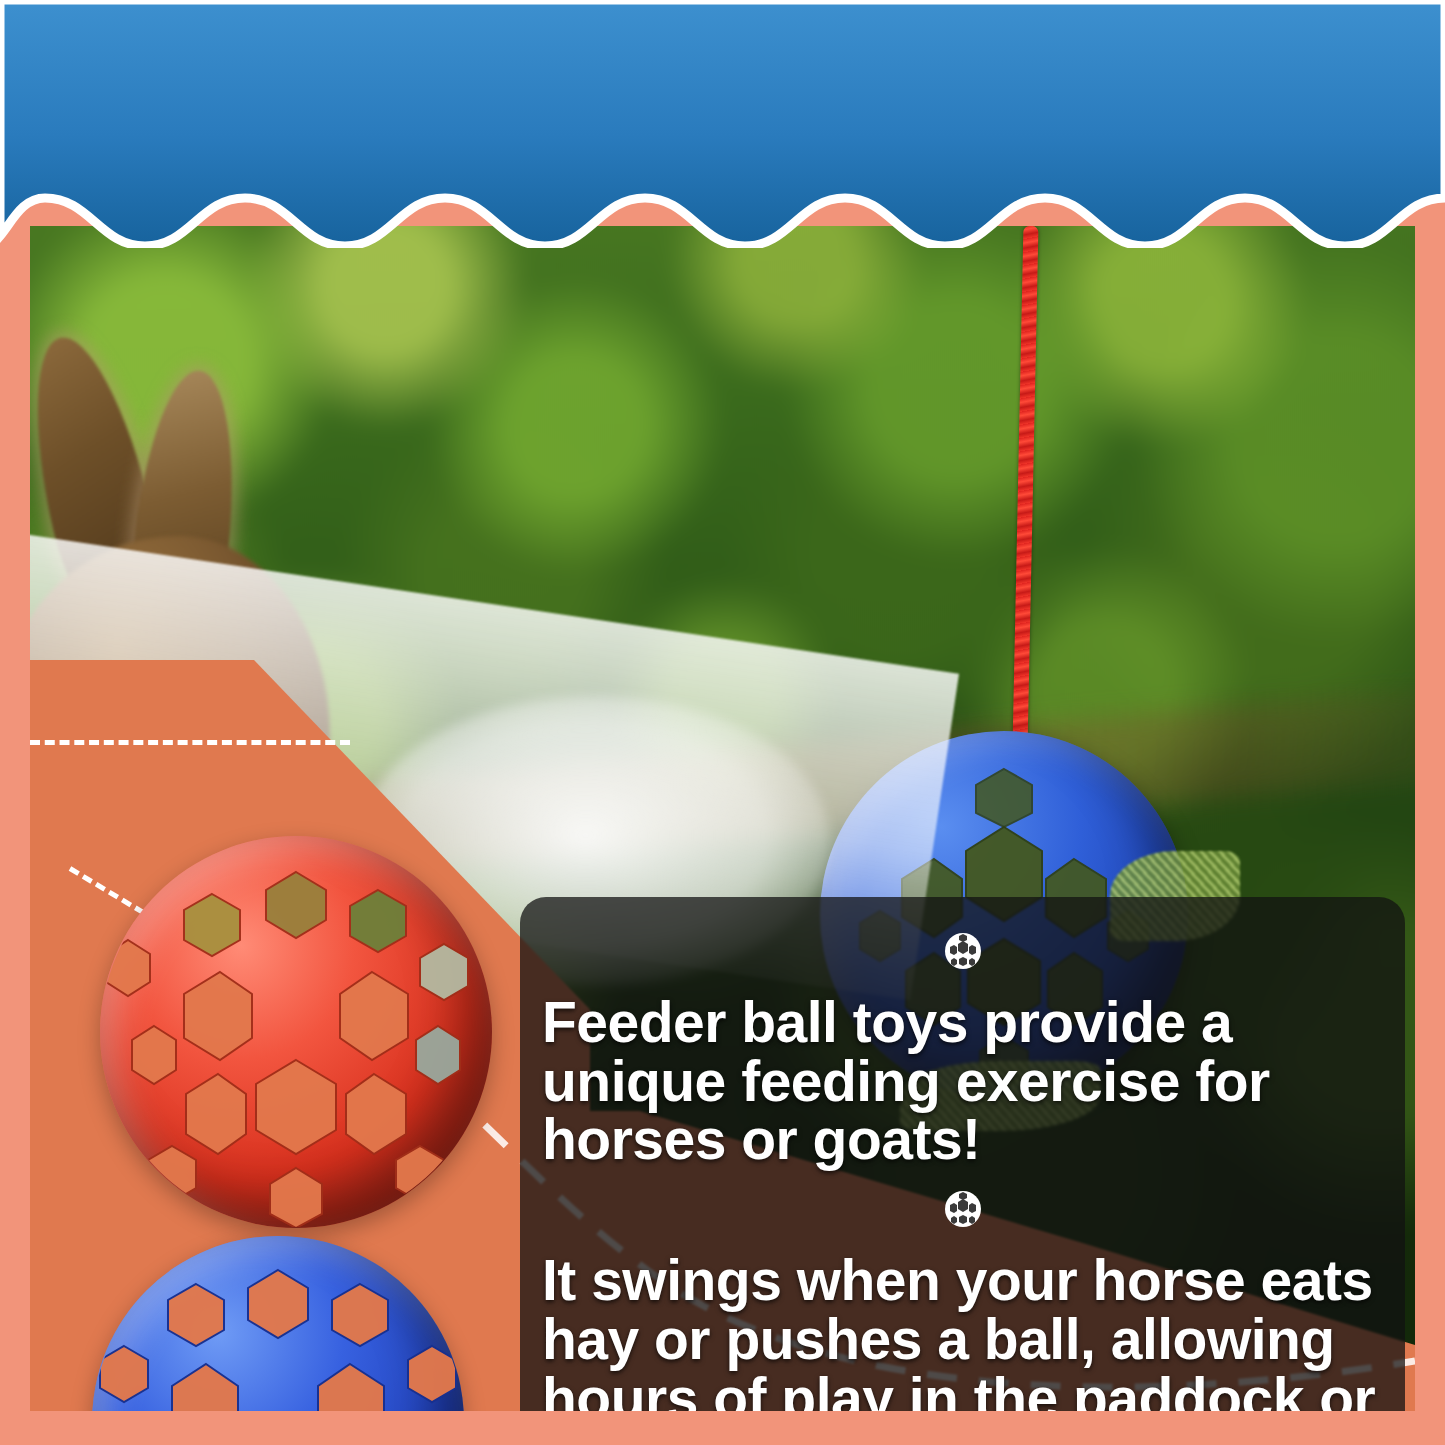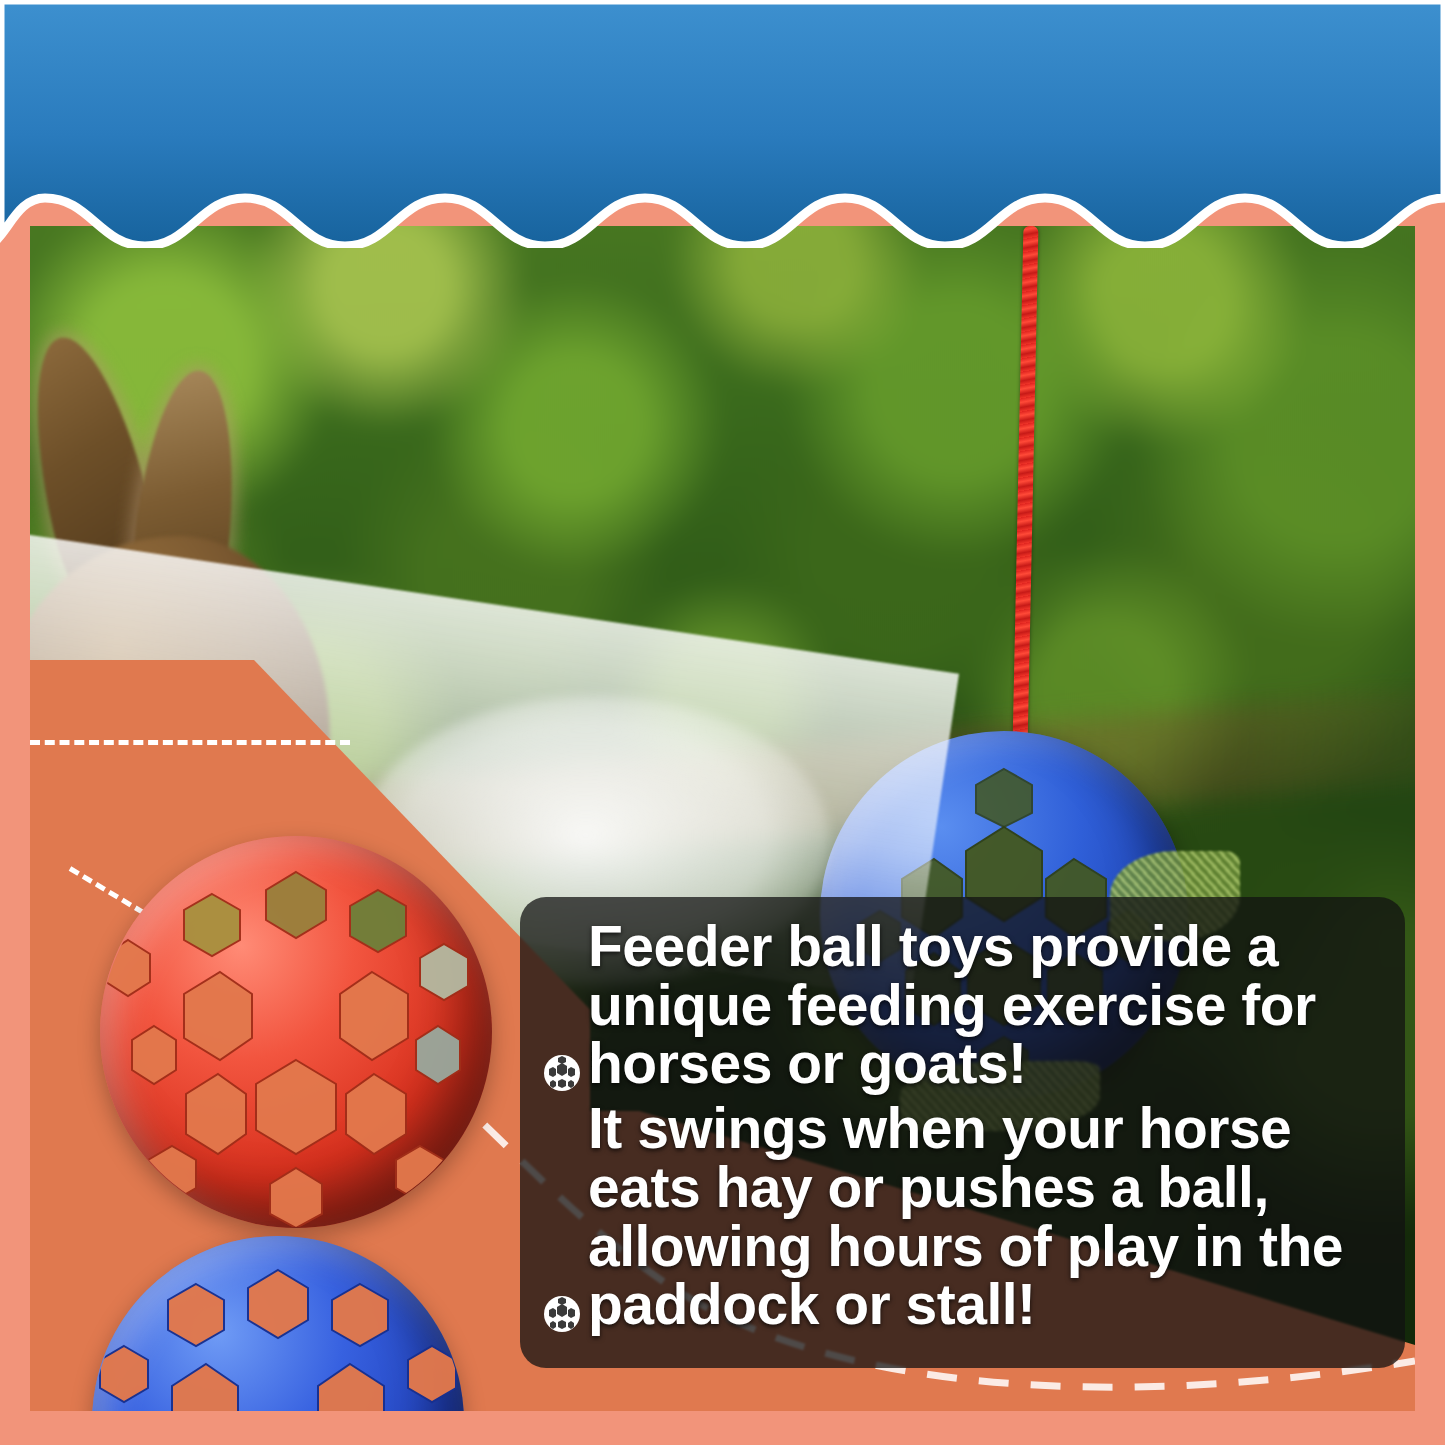--- a/index.html
+++ b/index.html
@@ -266,9 +266,10 @@
   }
   .bullet-row {
     display: flex;
-    align-items: flex-end;
-    gap: 6px;
+    align-items: center;
+    gap: 22px;
     margin-bottom: 6px;
+    flex-direction: column;
   }
   .bullet-row:last-child { margin-bottom: 8px; }
 

